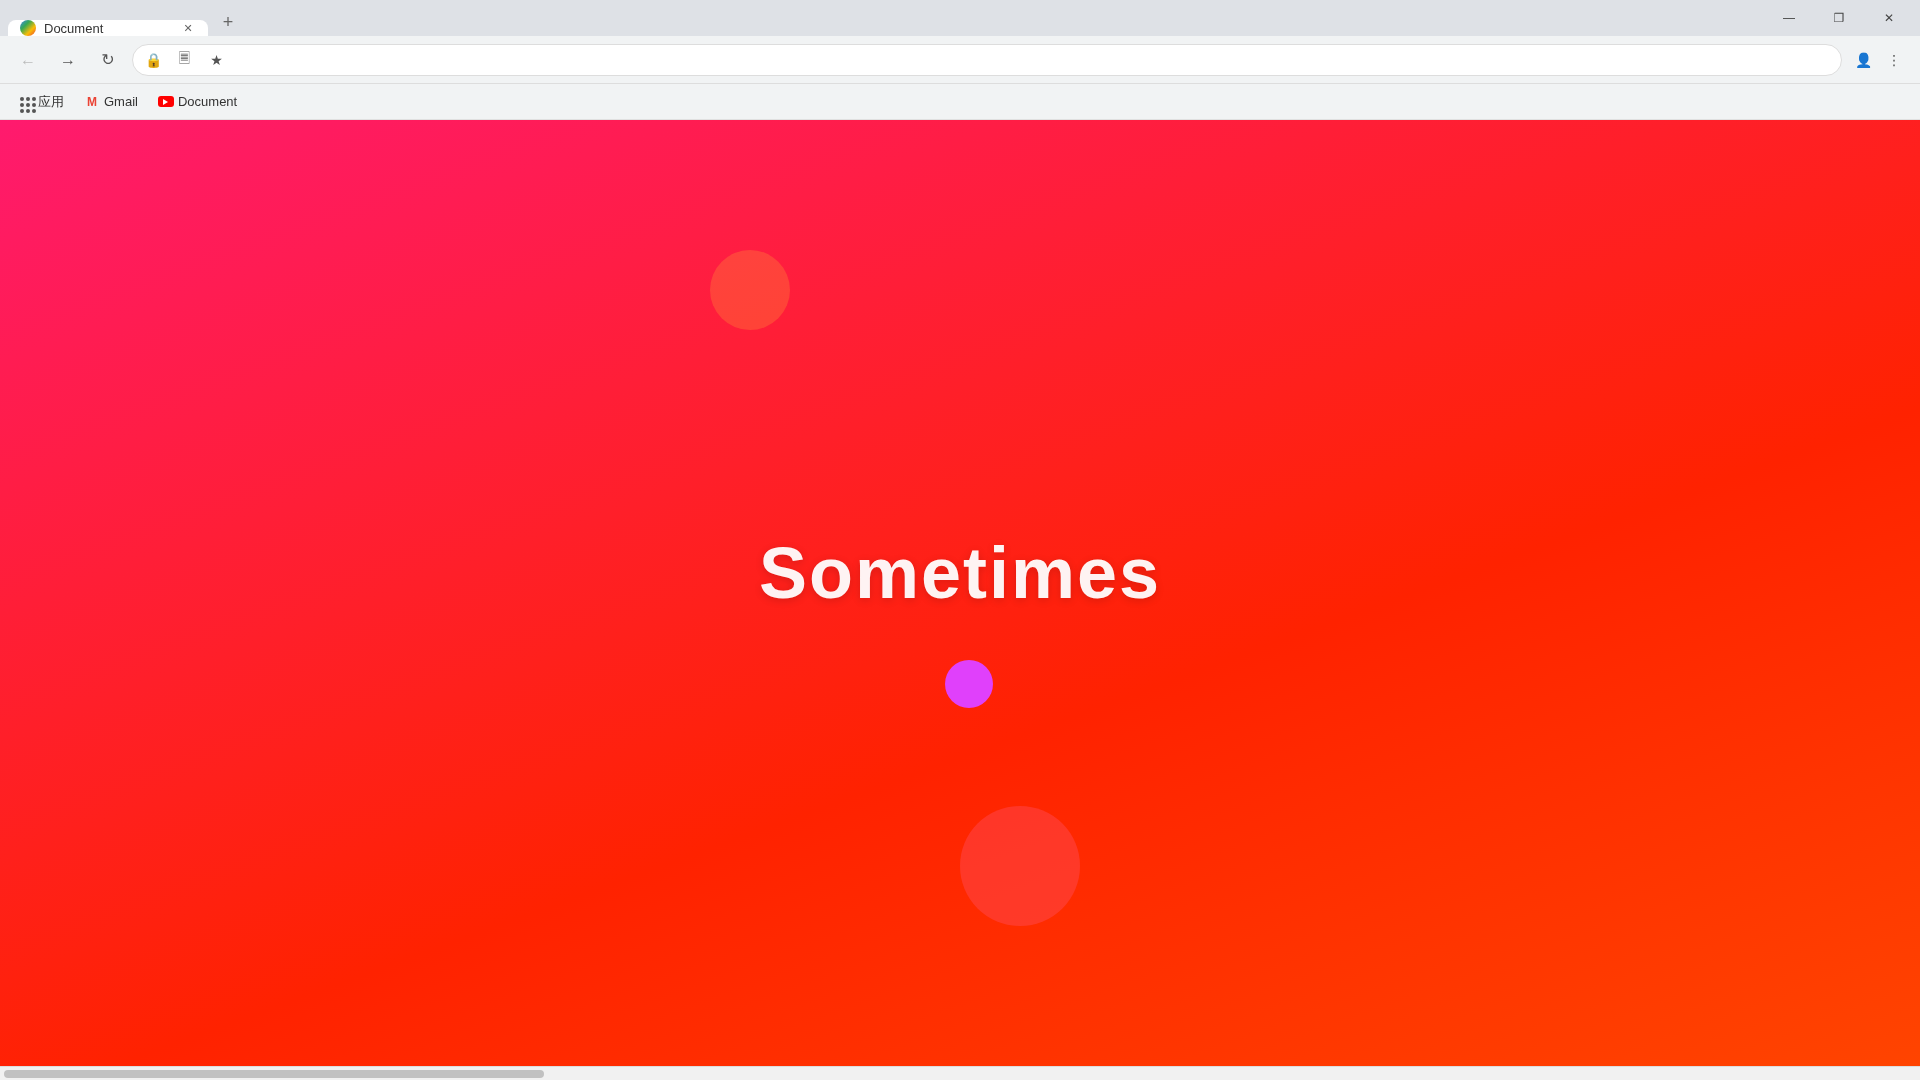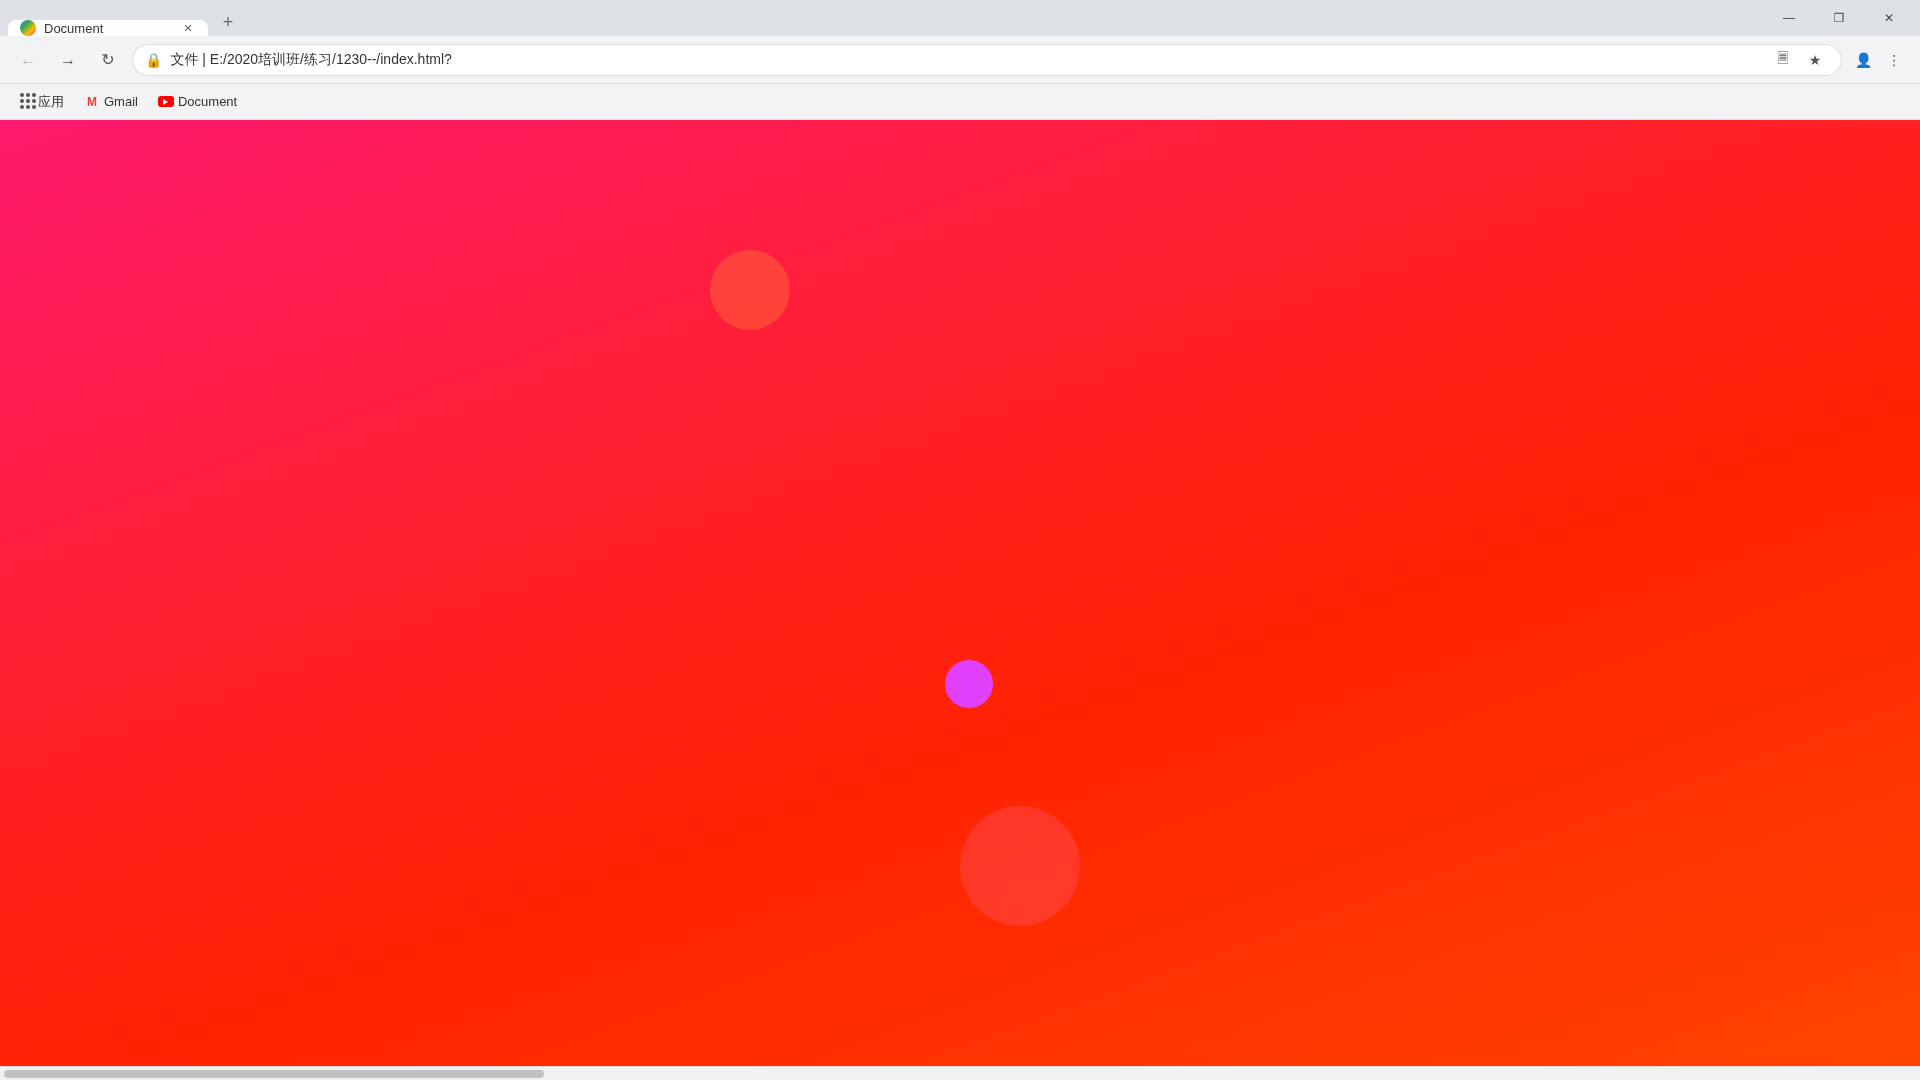--- a/index.html
+++ b/index.html
@@ -273,7 +273,6 @@
 
     <div class="address-bar">
       <span class="address-lock">🔒</span>
-      <span class="address-text">文件 | E:/2020培训班/练习/1230--/index.html?</span>
       <div class="address-right-icons">
         <div class="addr-icon-btn">🗏</div>
         <div class="addr-icon-btn">★</div>

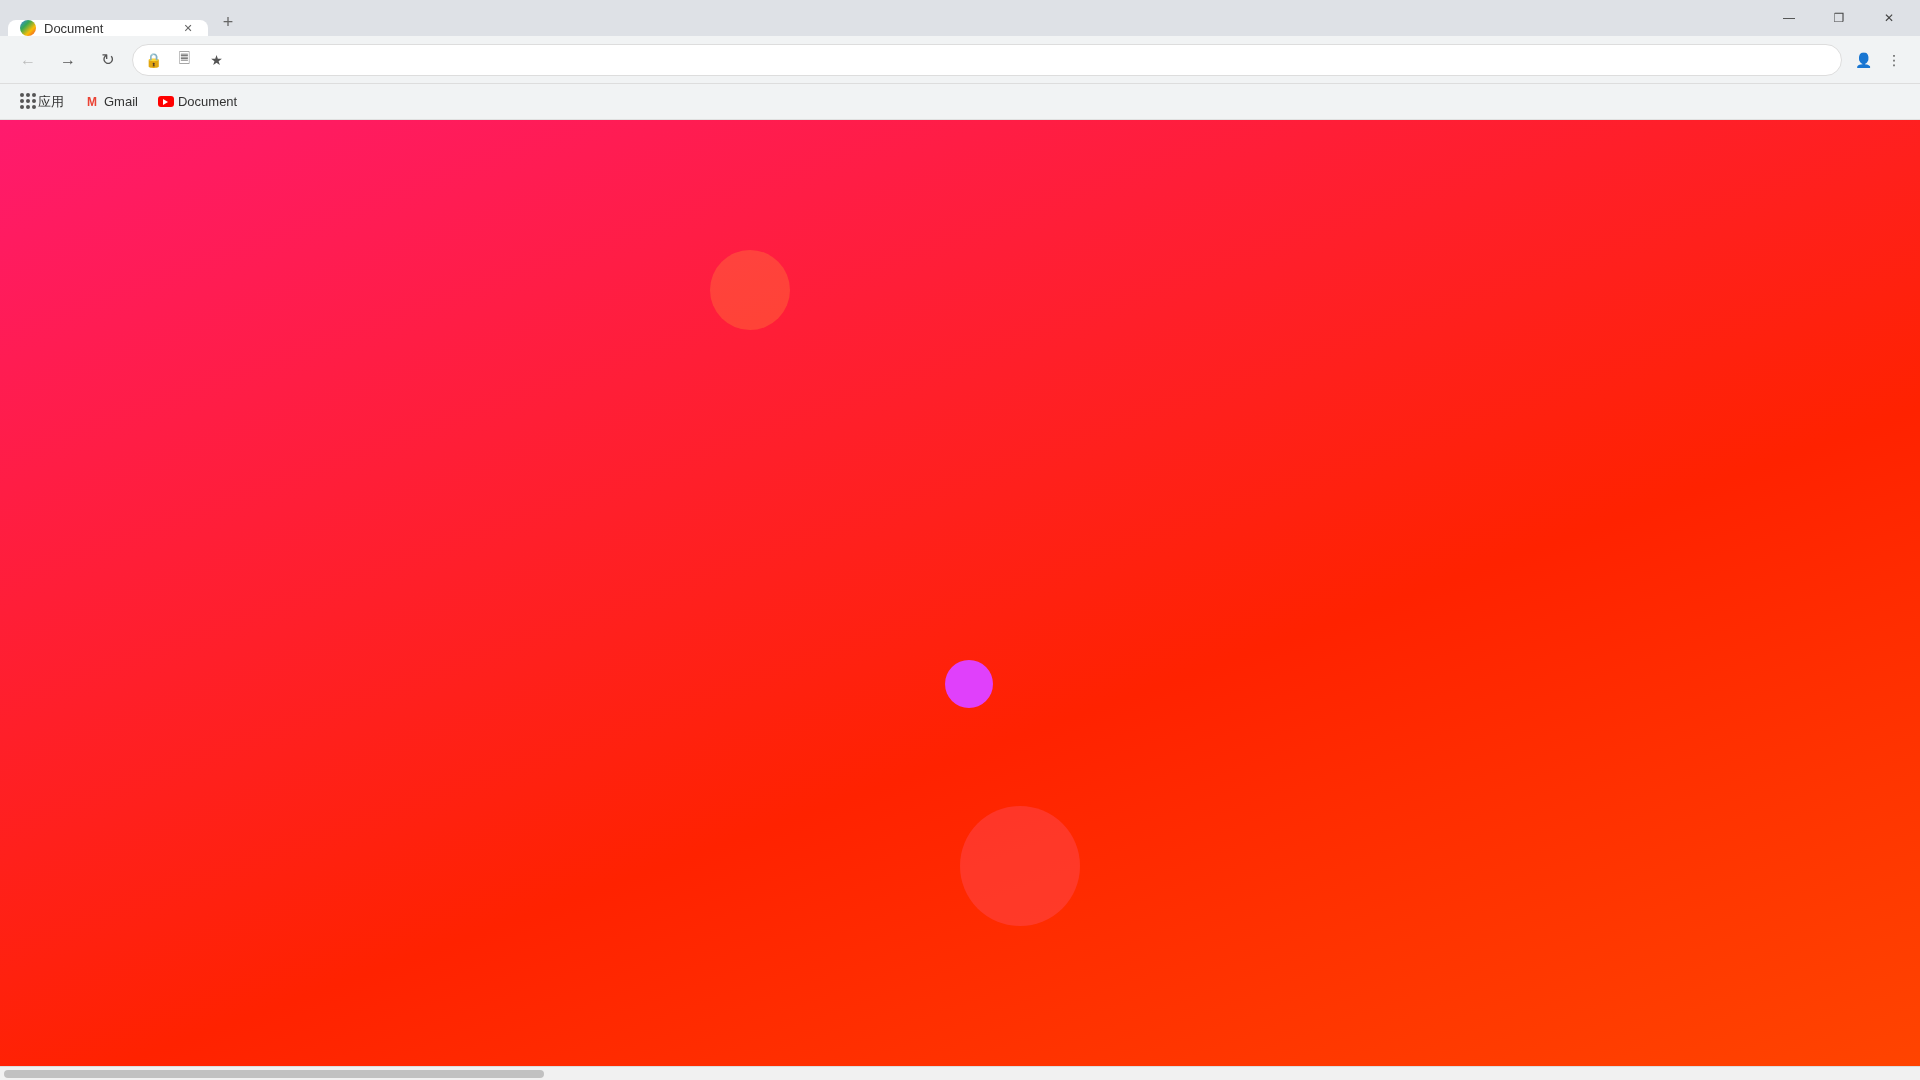--- a/index.html
+++ b/index.html
@@ -125,7 +125,7 @@
       border-bottom: 1px solid #e0e0e0;
     }
     .apps-btn {
-      display: flex; align-items: flex-start; gap: 4px;
+      display: flex; align-items: flex-end; gap: 4px;
       padding: 4px 8px;
       border-radius: 4px;
       font-size: 13px;

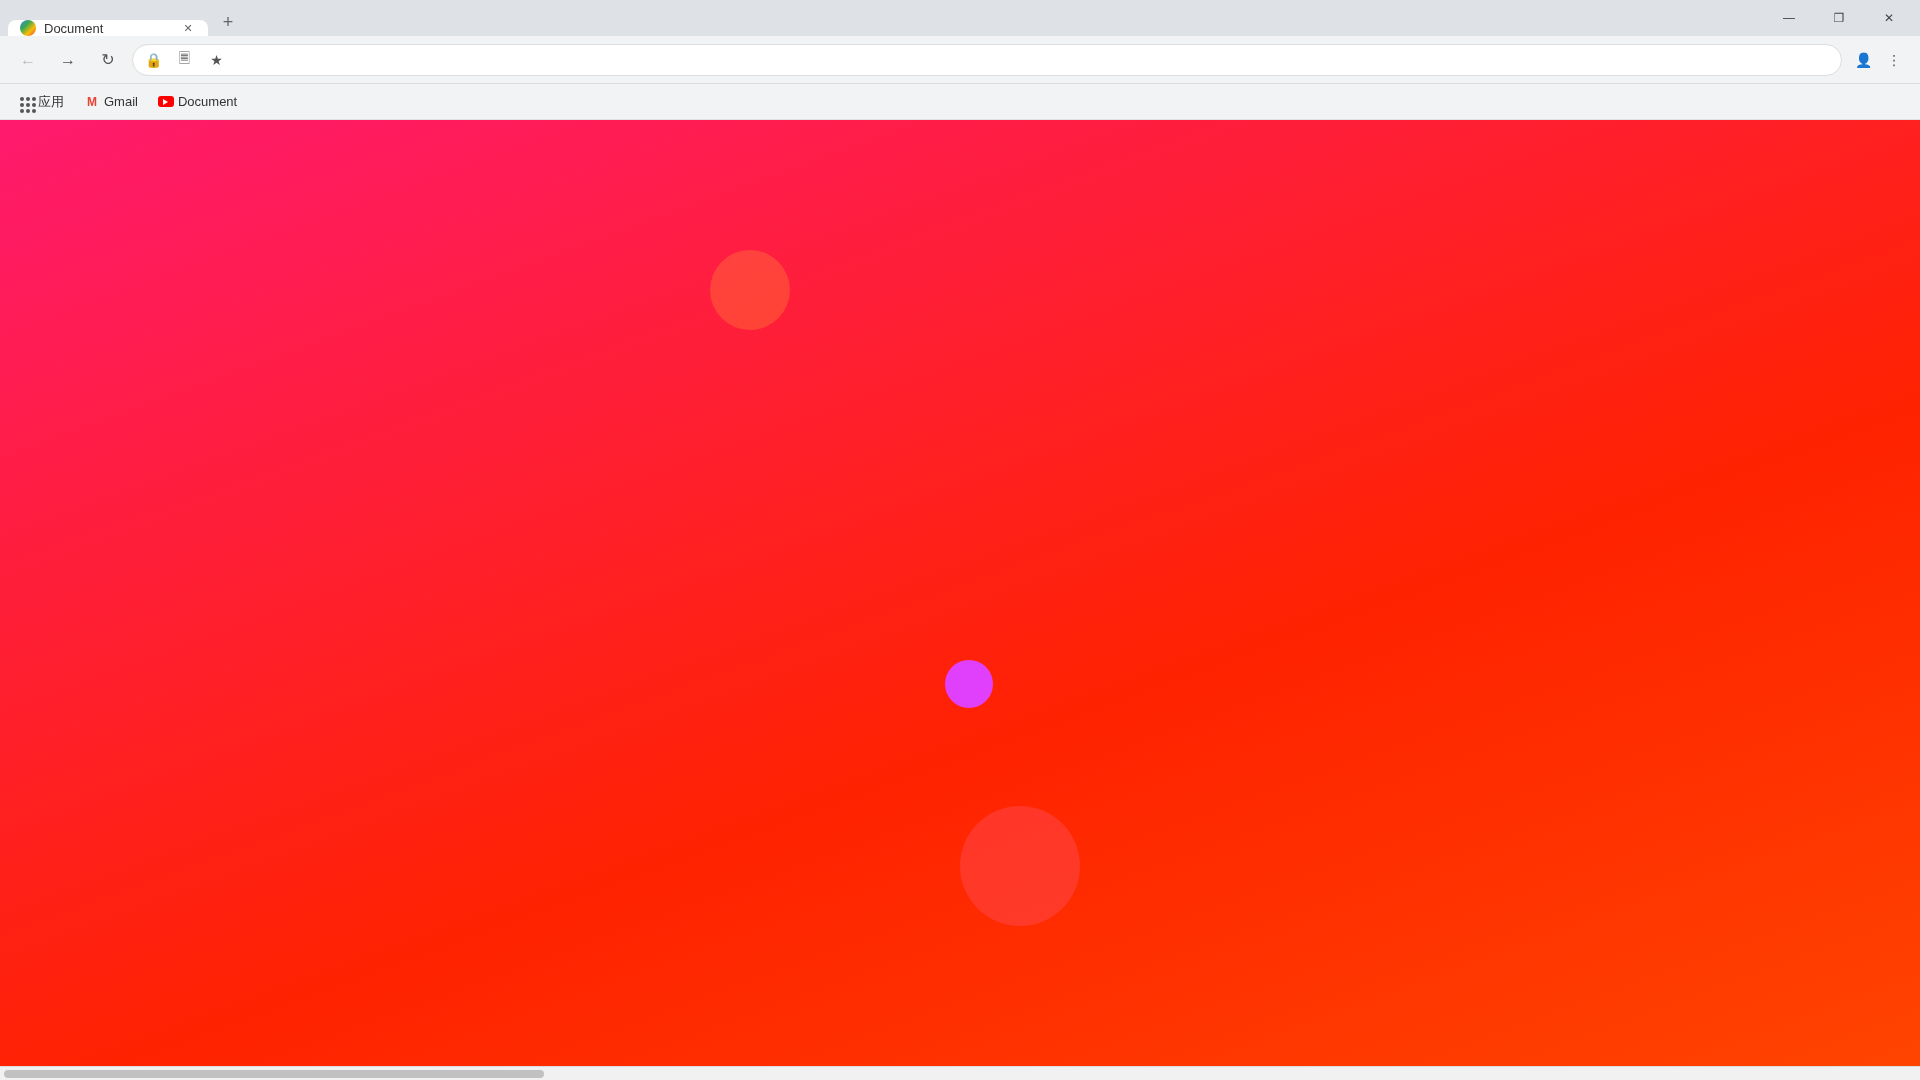--- a/index.html
+++ b/index.html
@@ -322,6 +322,7 @@
     <div class="deco-circle" style="width:120px;height:120px;background:rgba(255,80,100,0.4);bottom:140px;left:960px;"></div>
     <div class="deco-circle" style="width:48px;height:48px;background:#e040fb;top:540px;left:945px;"></div>
 
+    <h1 class="page-heading">Sometimes</h1>
 
 
   </div>

